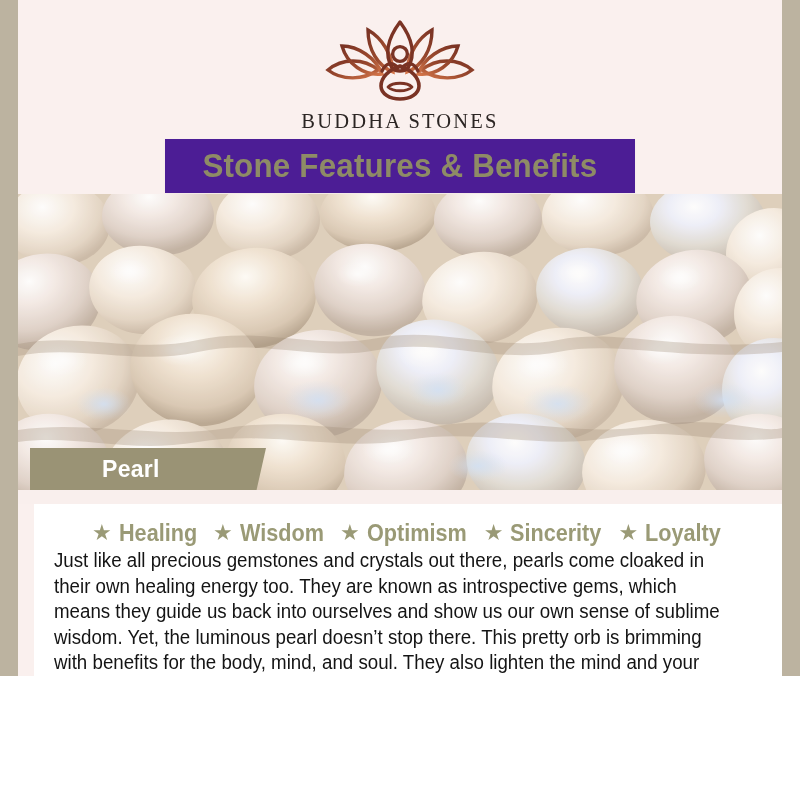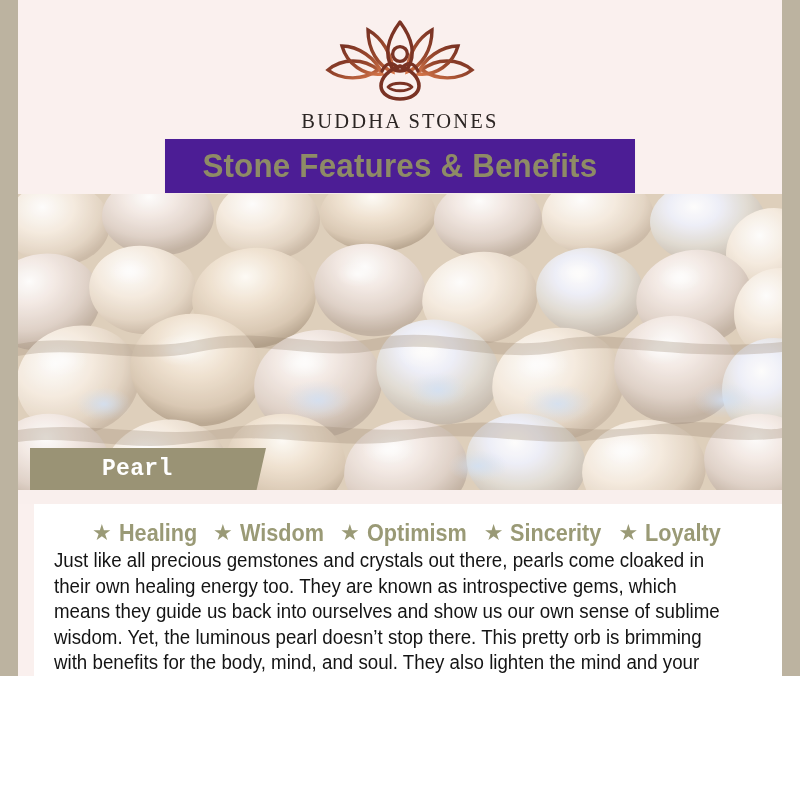--- a/index.html
+++ b/index.html
@@ -113,7 +113,7 @@
   .pearl-label {
     margin-left: 72px;
     color: #ffffff;
-    font-family: Liberation Mono, monospace;
+    font-family: Liberation Sans, sans-serif;
     font-weight: 700;
     font-size: 23px;
     letter-spacing: 0.3px;

